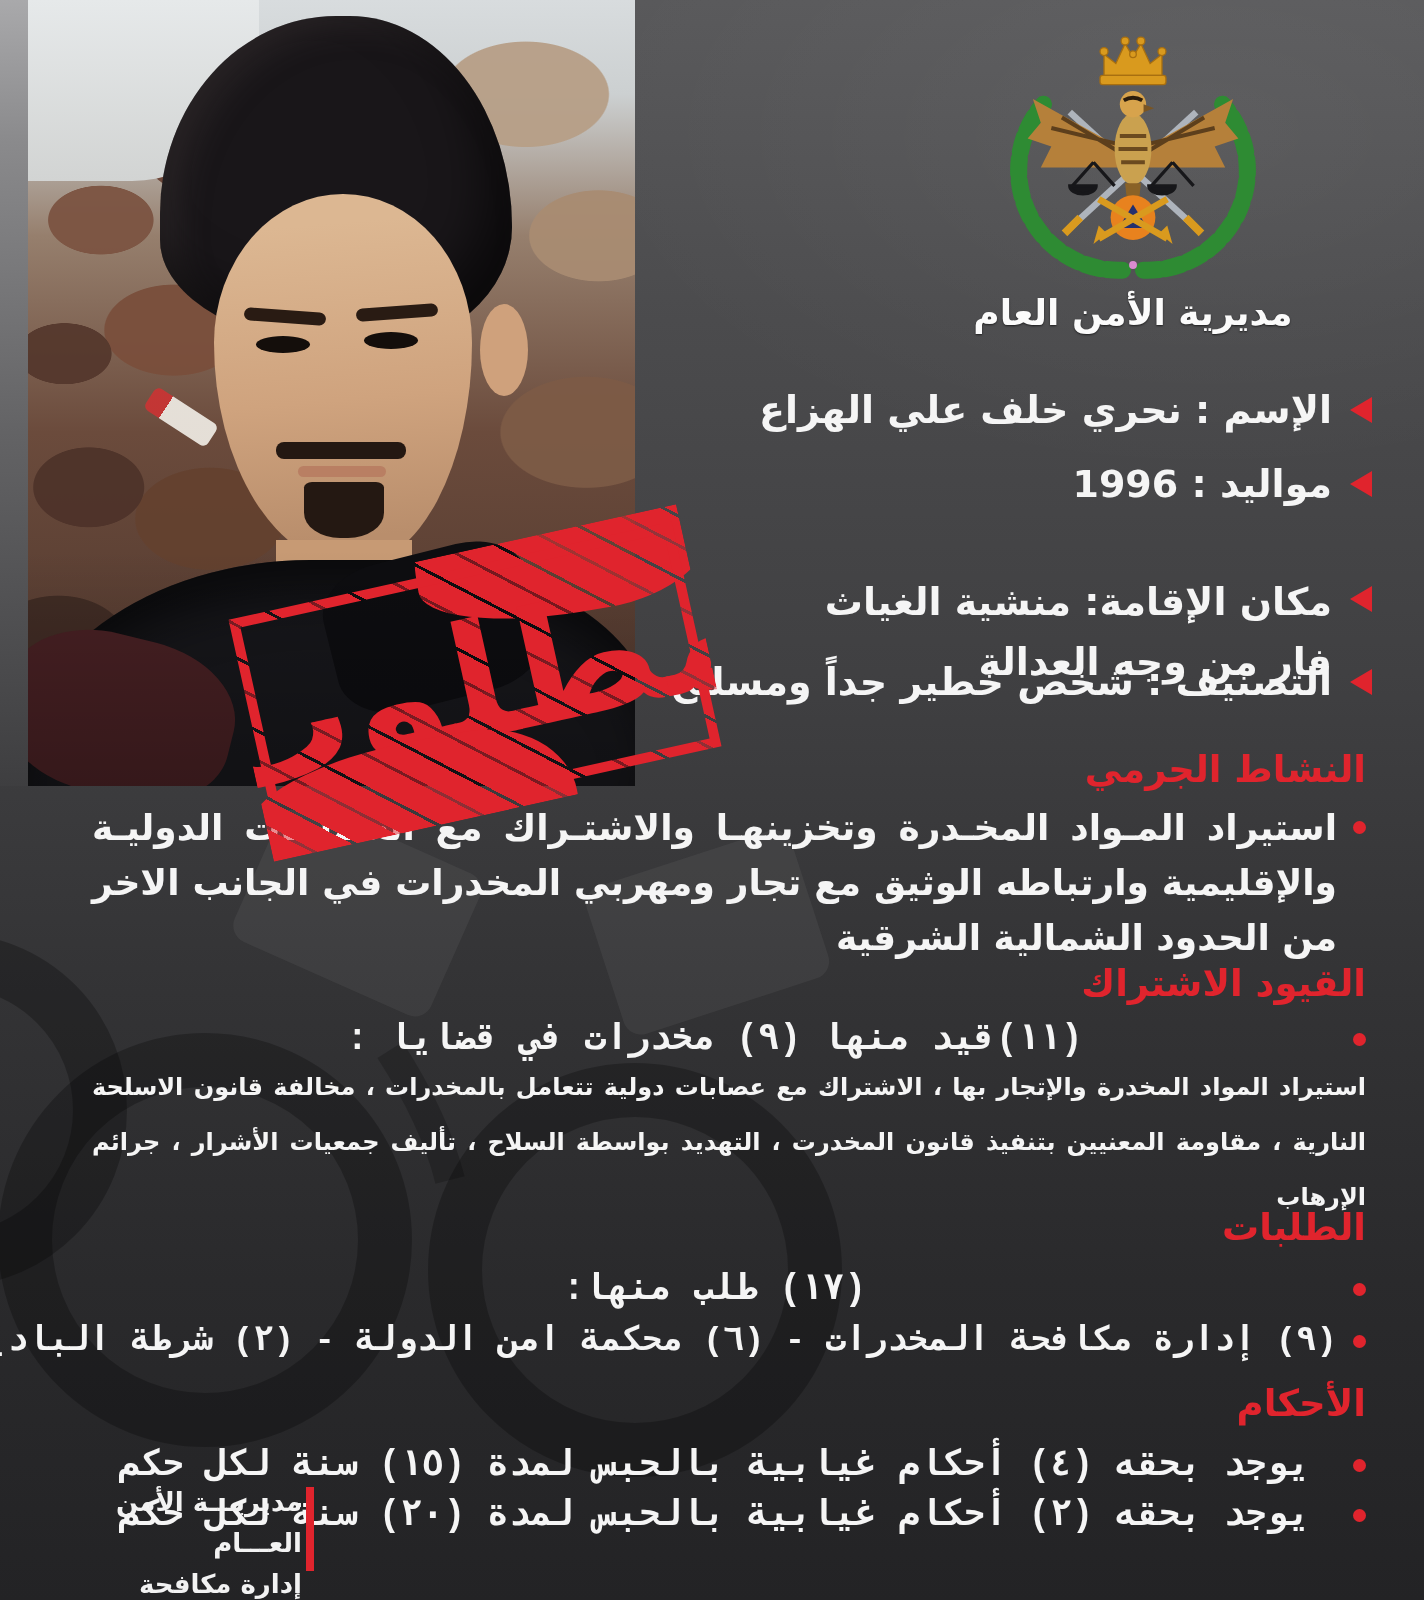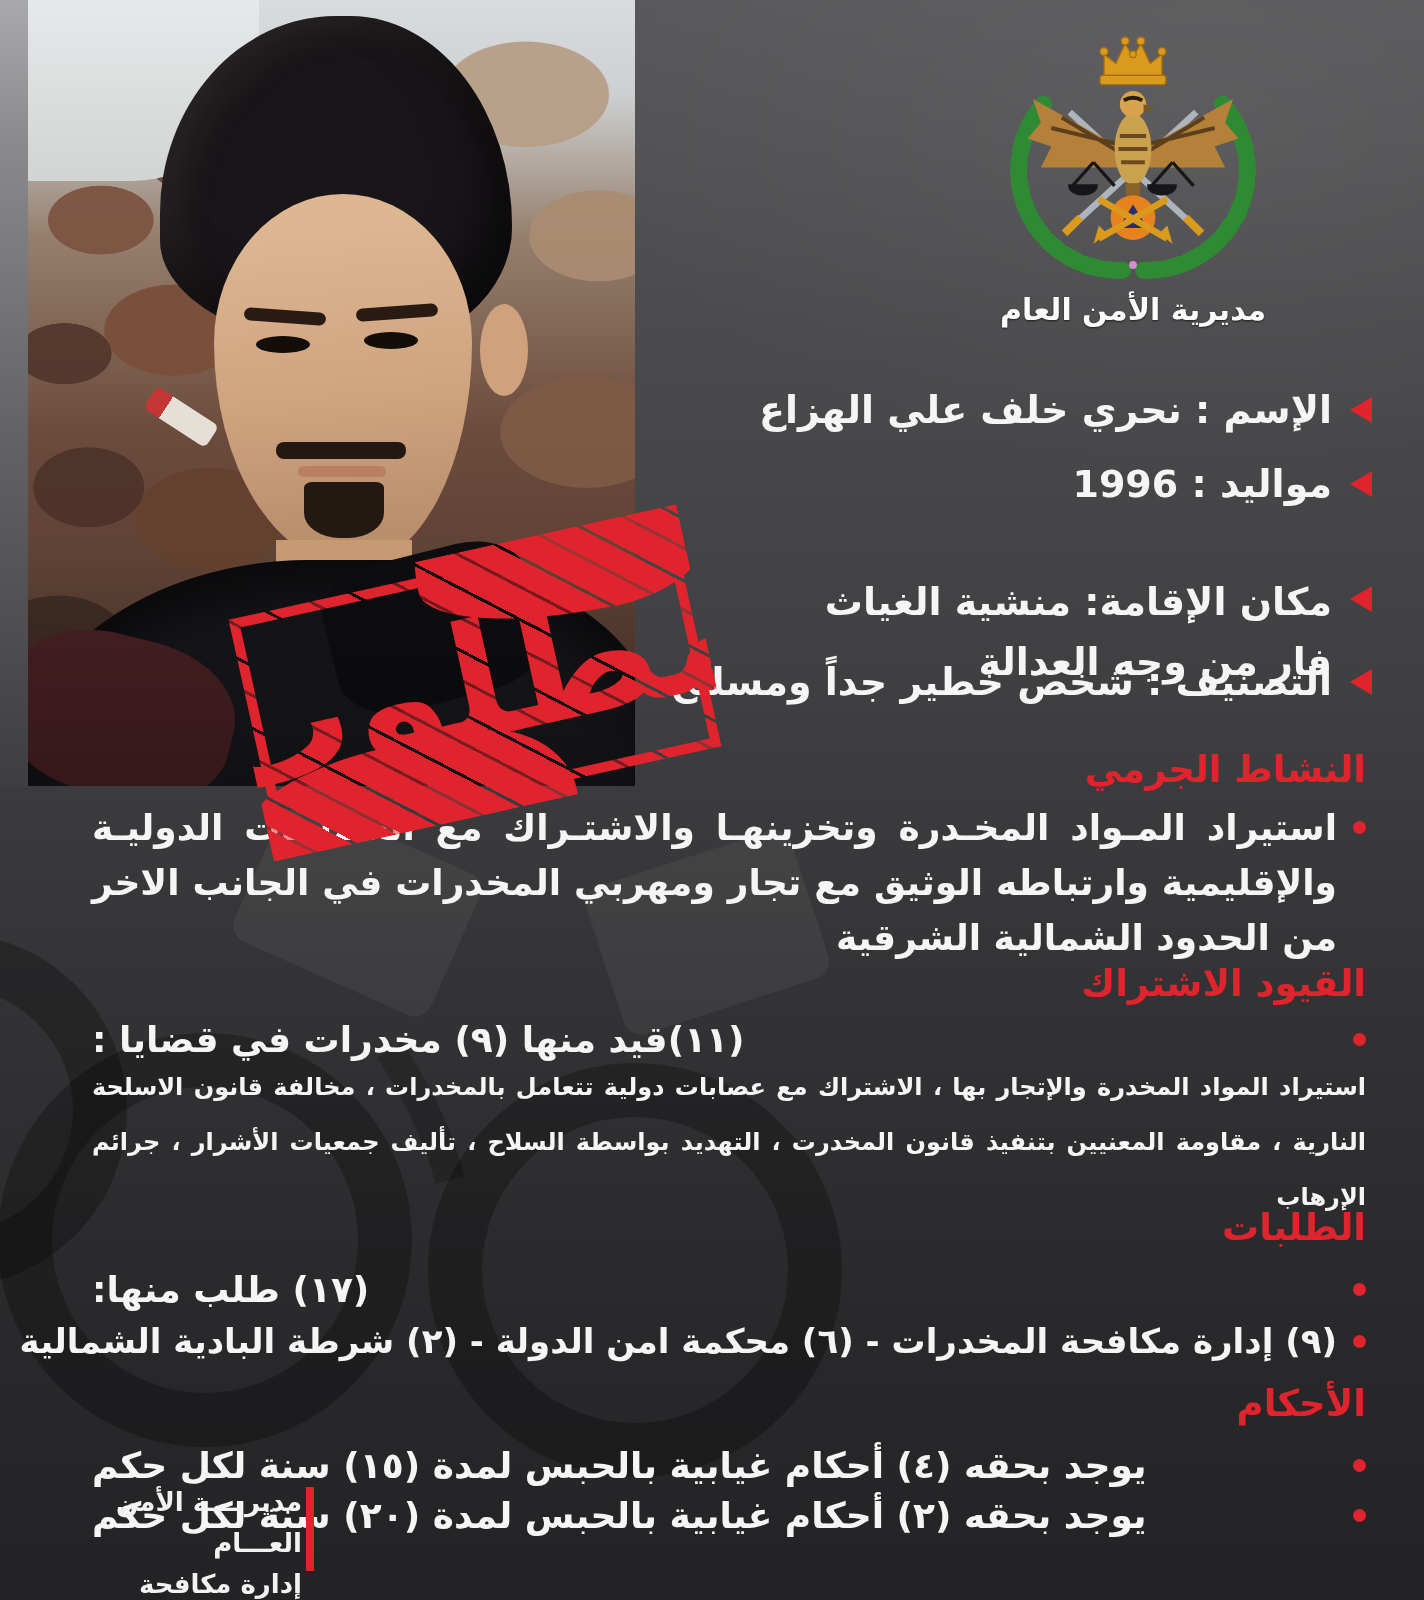--- a/index.html
+++ b/index.html
@@ -71,7 +71,7 @@
   
   .emblem{position:absolute;left:988px;top:20px;z-index:2;}
   .emblem-caption{position:absolute;left:958px;top:292px;width:350px;text-align:center;z-index:2;
-    font-size:30px;font-weight:bold;color:#fbfbfb;text-shadow:0 1px 2px rgba(0,0,0,.6);}
+    font-size:36px;font-weight:bold;color:#fbfbfb;text-shadow:0 1px 2px rgba(0,0,0,.6);}
   .sec-title{position:absolute;right:58px;color:#e0242d;font-size:37px;font-weight:bold;direction:rtl;z-index:4;}
   .bullet-par{position:absolute;right:58px;display:flex;gap:16px;direction:rtl;z-index:4;
     font-size:36px;font-weight:bold;line-height:55px;}

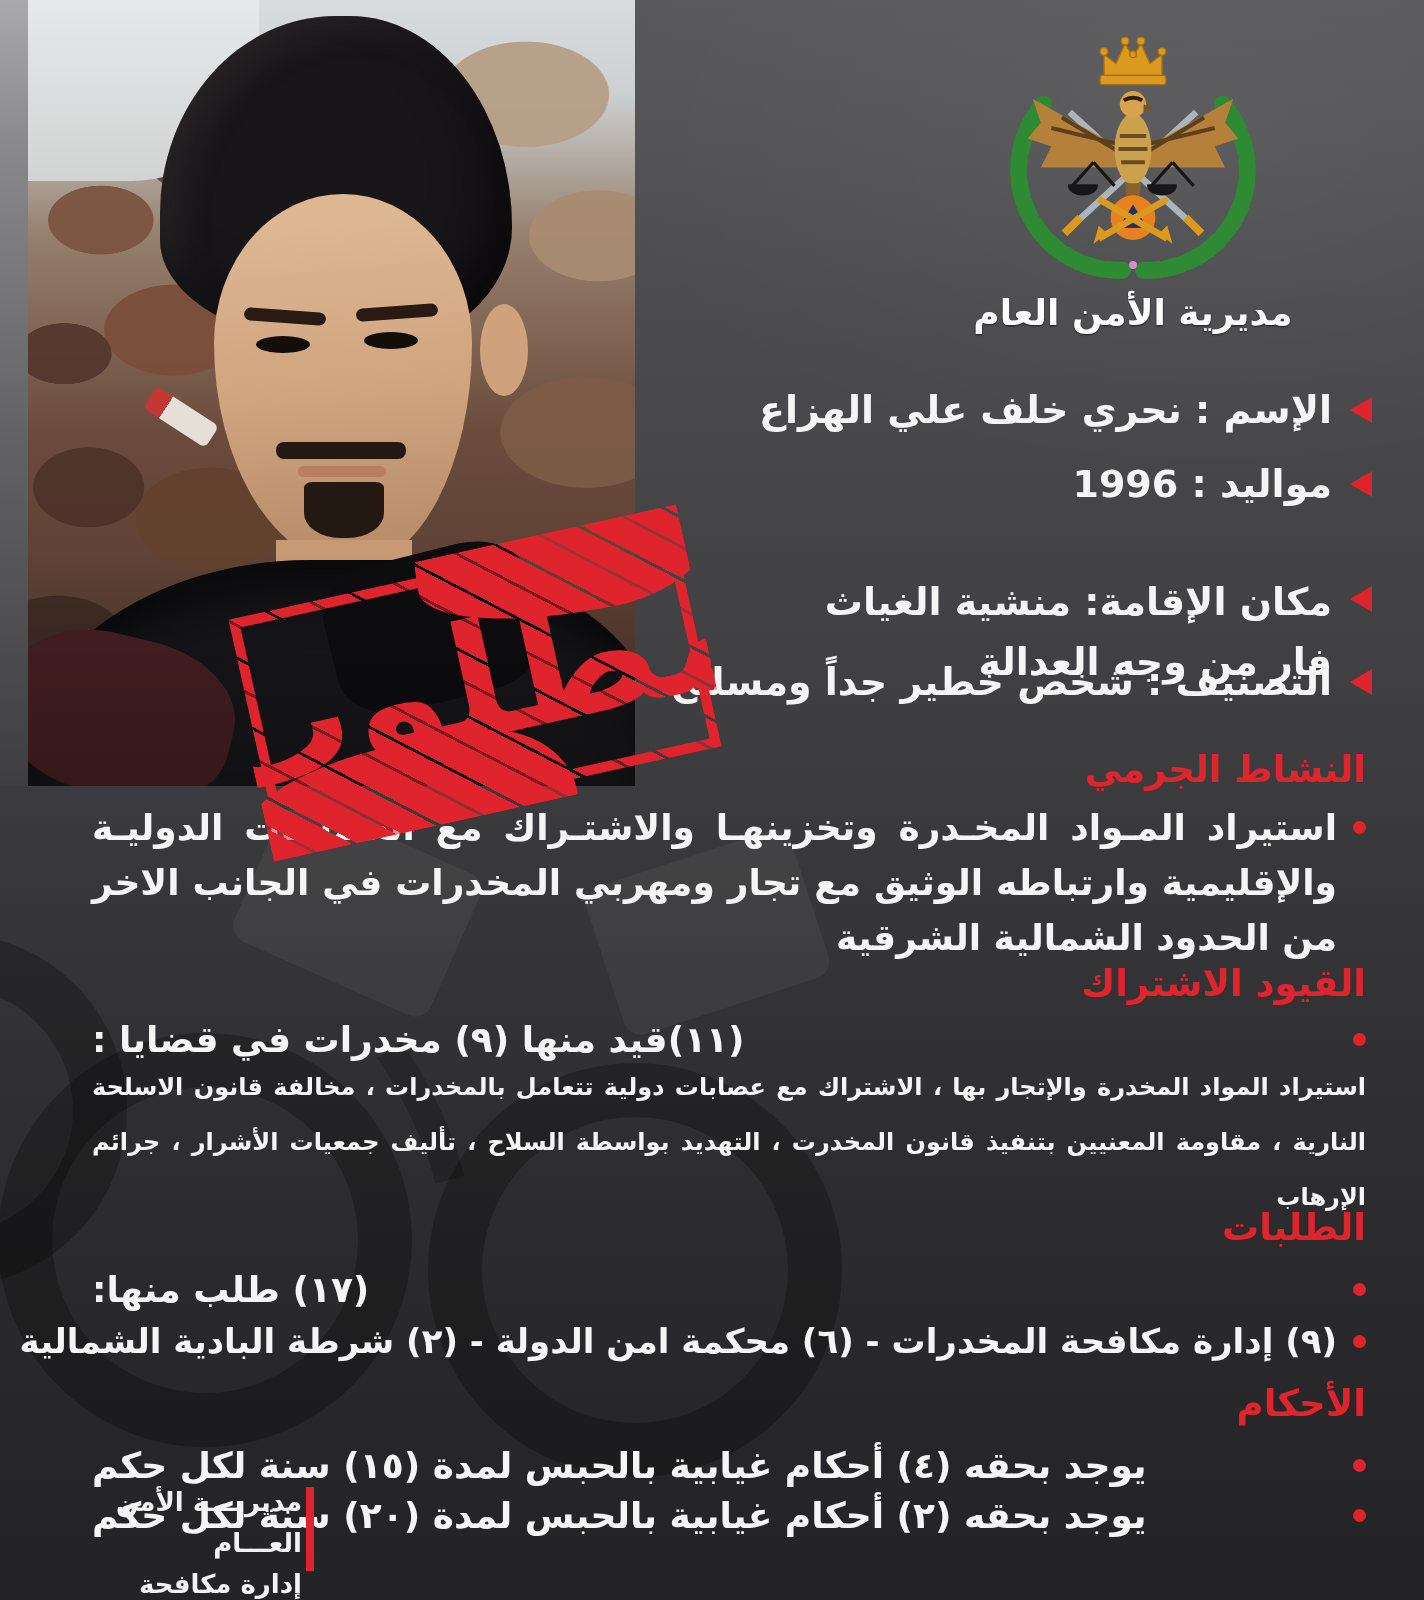--- a/index.html
+++ b/index.html
@@ -76,7 +76,7 @@
   .bullet-par{position:absolute;right:58px;display:flex;gap:16px;direction:rtl;z-index:4;
     font-size:36px;font-weight:bold;line-height:55px;}
   .bullet-par .txt{flex:1;text-align:justify;}
-  .bullet-par .txt.line{text-align:left;white-space:nowrap;}
+  .bullet-par .txt.line{text-align:center;white-space:nowrap;font-family:Liberation Mono, monospace;}
   .dot{flex:0 0 13px;width:13px;height:13px;border-radius:50%;background:#e0242d;margin-top:21px;}
   .plain-par{position:absolute;right:58px;direction:rtl;text-align:justify;z-index:4;
     font-size:24px;font-weight:bold;line-height:55px;}

